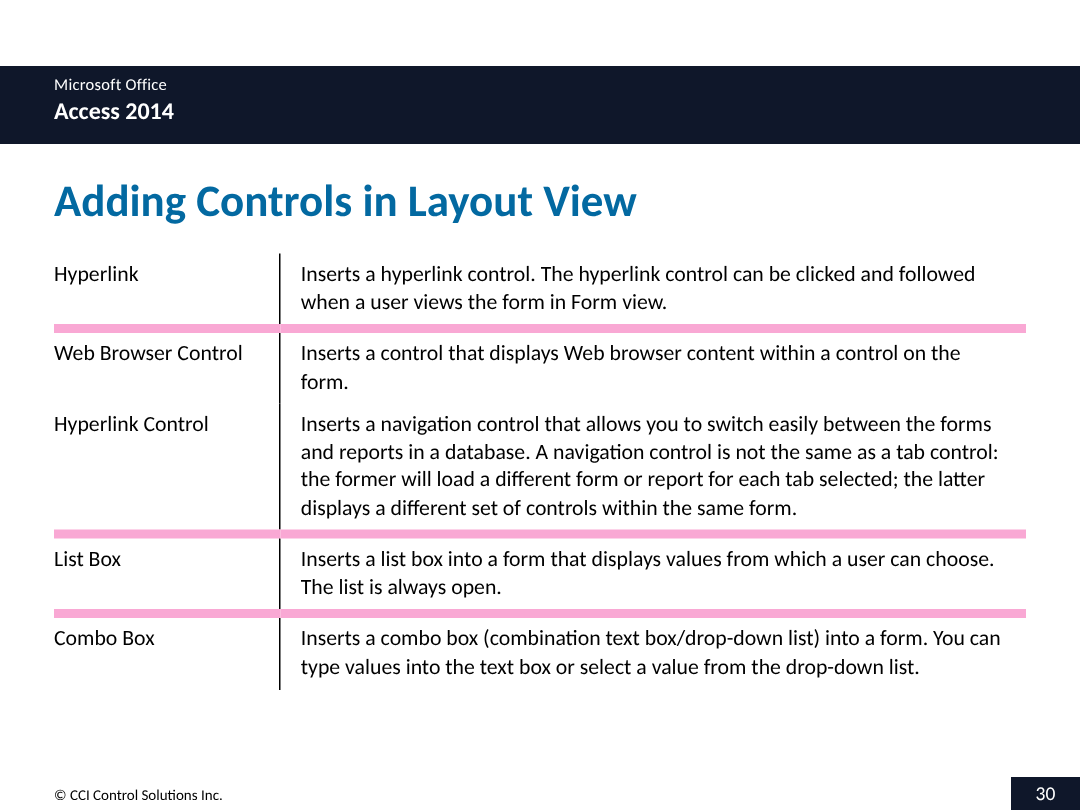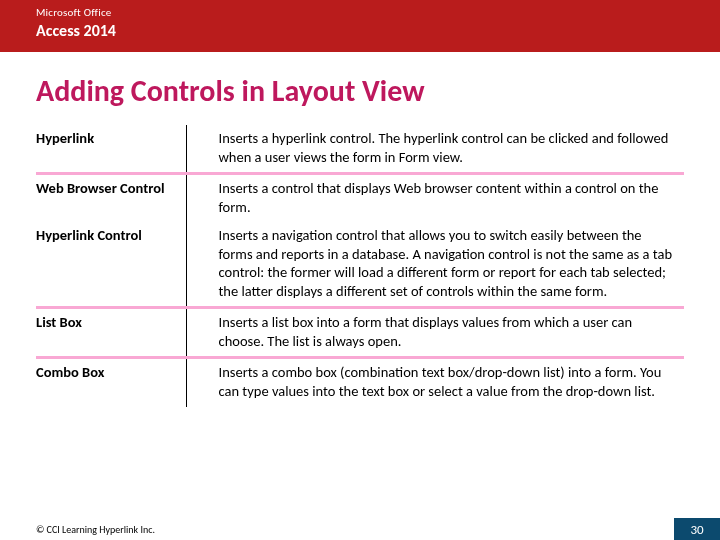--- a/index.html
+++ b/index.html
@@ -14,9 +14,10 @@
   .header-band {
     width: 100%;
     height: 52px;
-    background: #b91c1c;
+    background: #0f172a;
     color: #fff;
     padding: 6px 0 0 36px;
+    margin-top: 44px;
   }
   .header-top {
     font-size: 11px;

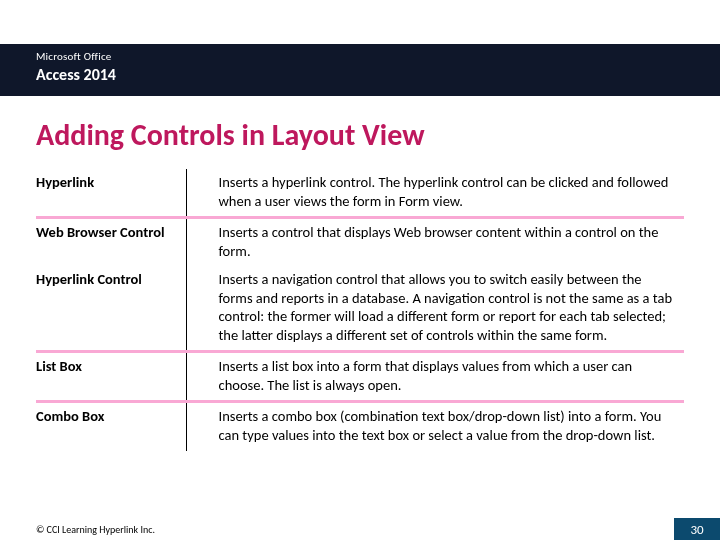--- a/index.html
+++ b/index.html
@@ -35,7 +35,7 @@
   .page-title {
     font-size: 30px;
     font-weight: 700;
-    color: #be185d;
+    color: #0369a1;
     margin-bottom: 16px;
   }
   table.controls {

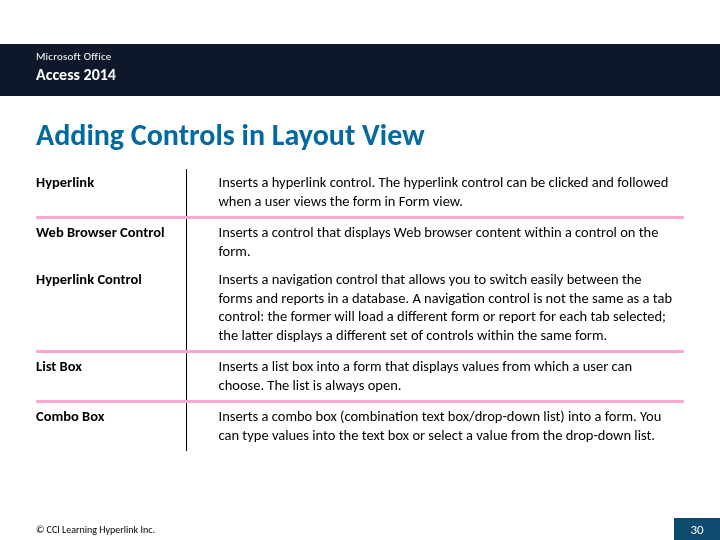--- a/index.html
+++ b/index.html
@@ -52,7 +52,7 @@
     color: #000;
   }
   table.controls td.term {
-    font-weight: 700;
+    font-weight: 400;
     border-right: 1px solid #000;
     padding-right: 14px;
   }

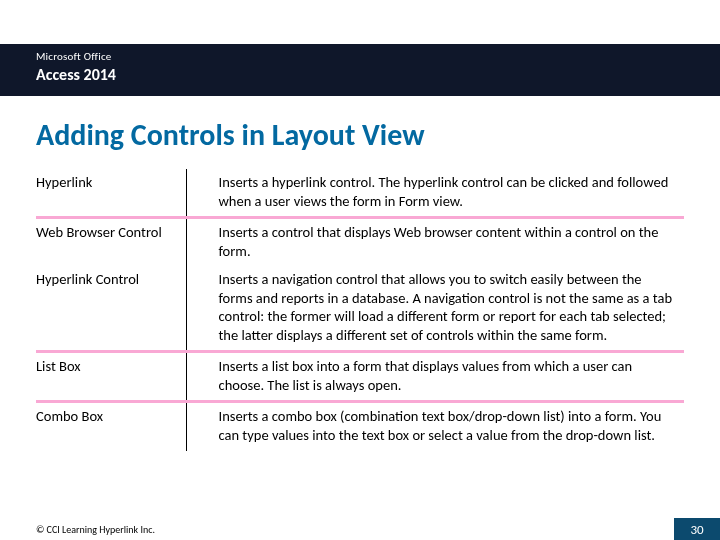--- a/index.html
+++ b/index.html
@@ -57,7 +57,7 @@
     padding-right: 14px;
   }
   table.controls td.desc {
-    padding-left: 32px;
+    padding-left: 14px;
   }
   table.controls tr.hr td {
     border-top: 3px solid #f9a8d4;

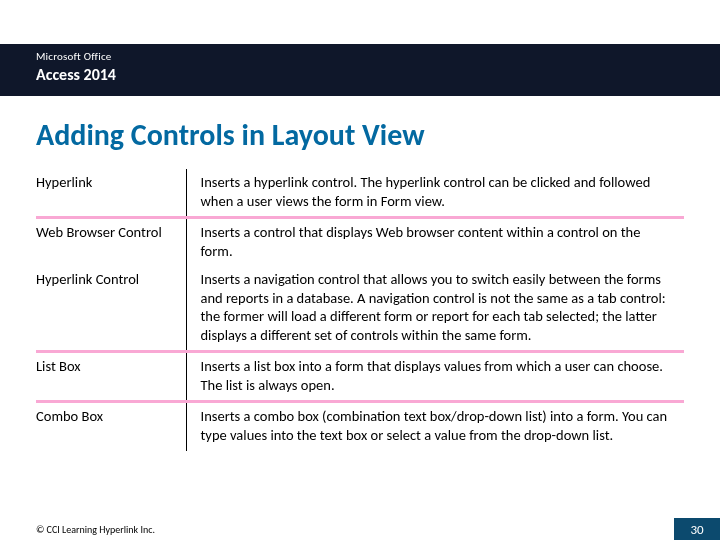--- a/index.html
+++ b/index.html
@@ -60,7 +60,7 @@
     padding-left: 14px;
   }
   table.controls tr.hr td {
-    border-top: 3px solid #f9a8d4;
+    border-top: 6px solid #f9a8d4;
   }
   .footer {
     position: absolute;

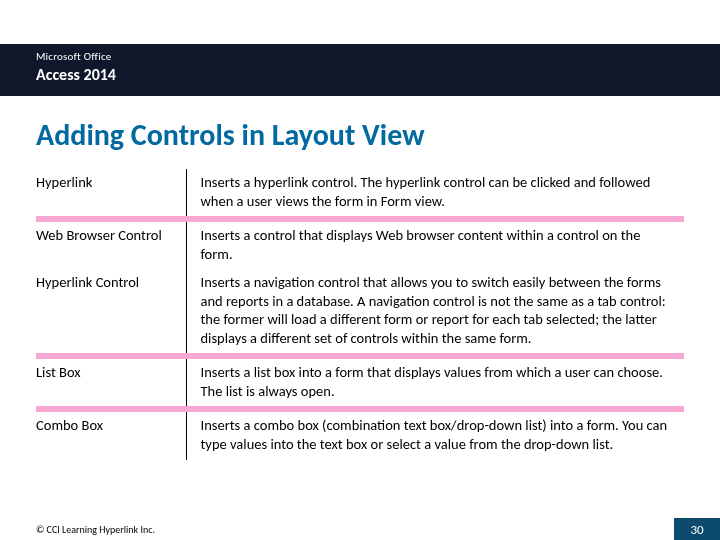--- a/index.html
+++ b/index.html
@@ -130,7 +130,7 @@
 </div>
 
 <div class="footer">
-  <div class="footer-left">© CCI Learning Hyperlink Inc.</div>
+  <div class="footer-left">© CCI Control Solutions Inc.</div>
   <div class="footer-pagenum">30</div>
 </div>
 

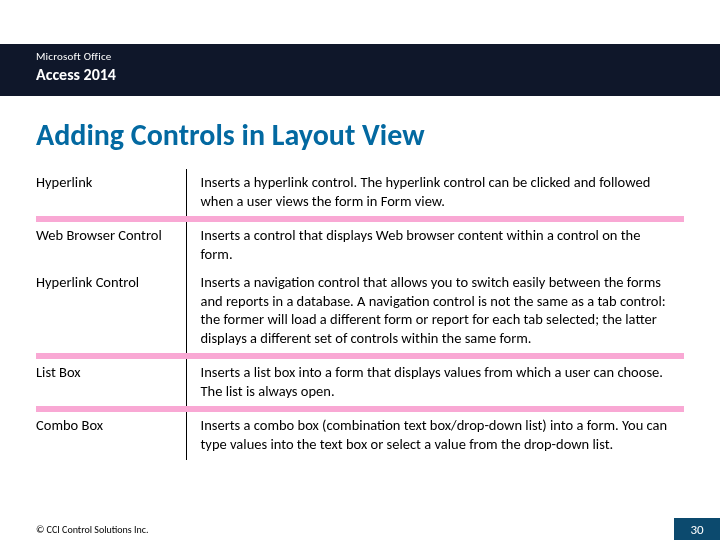--- a/index.html
+++ b/index.html
@@ -78,7 +78,7 @@
     flex: 1;
   }
   .footer-pagenum {
-    background: #0c4a6e;
+    background: #0f172a;
     color: #fff;
     width: 46px;
     height: 22px;

